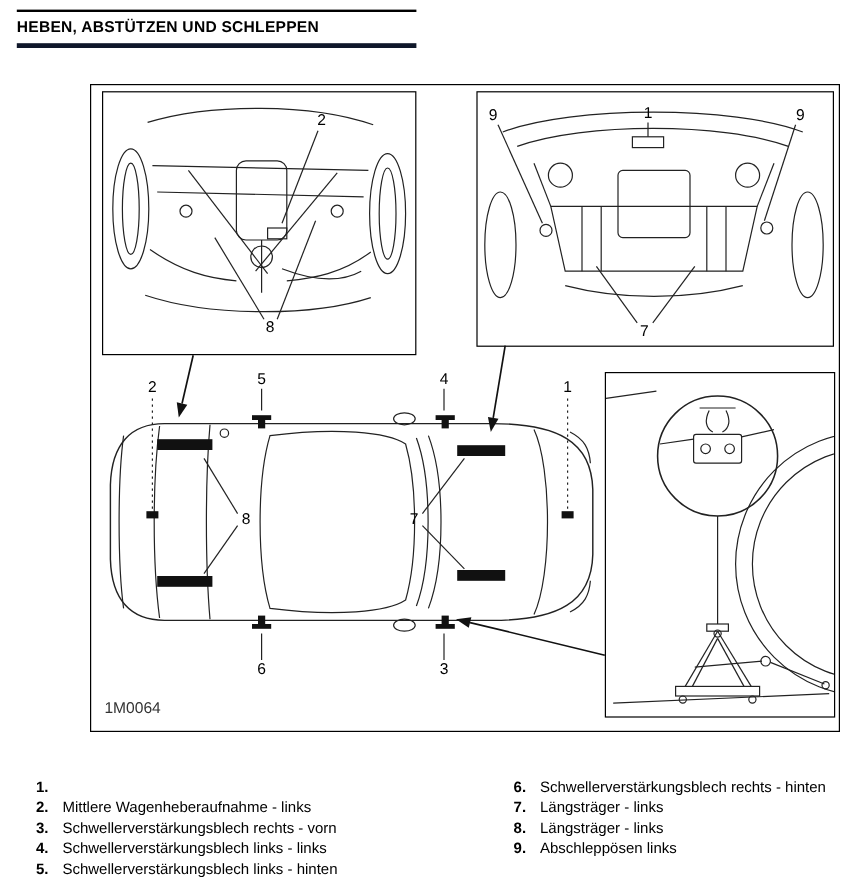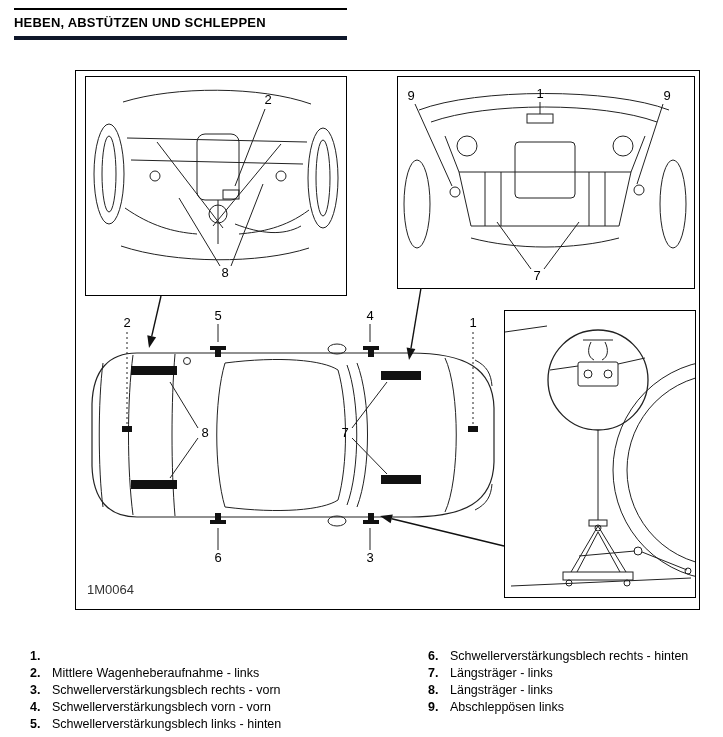--- a/index.html
+++ b/index.html
@@ -235,7 +235,7 @@
     </div>
     <div class="legend-row">
       <span class="num">4.</span>
-      <span class="txt">Schwellerverstärkungsblech vorn - vorn</span>
+      <span class="txt">Schwellerverstärkungsblech links - links</span>
     </div>
     <div class="legend-row">
       <span class="num">5.</span>

